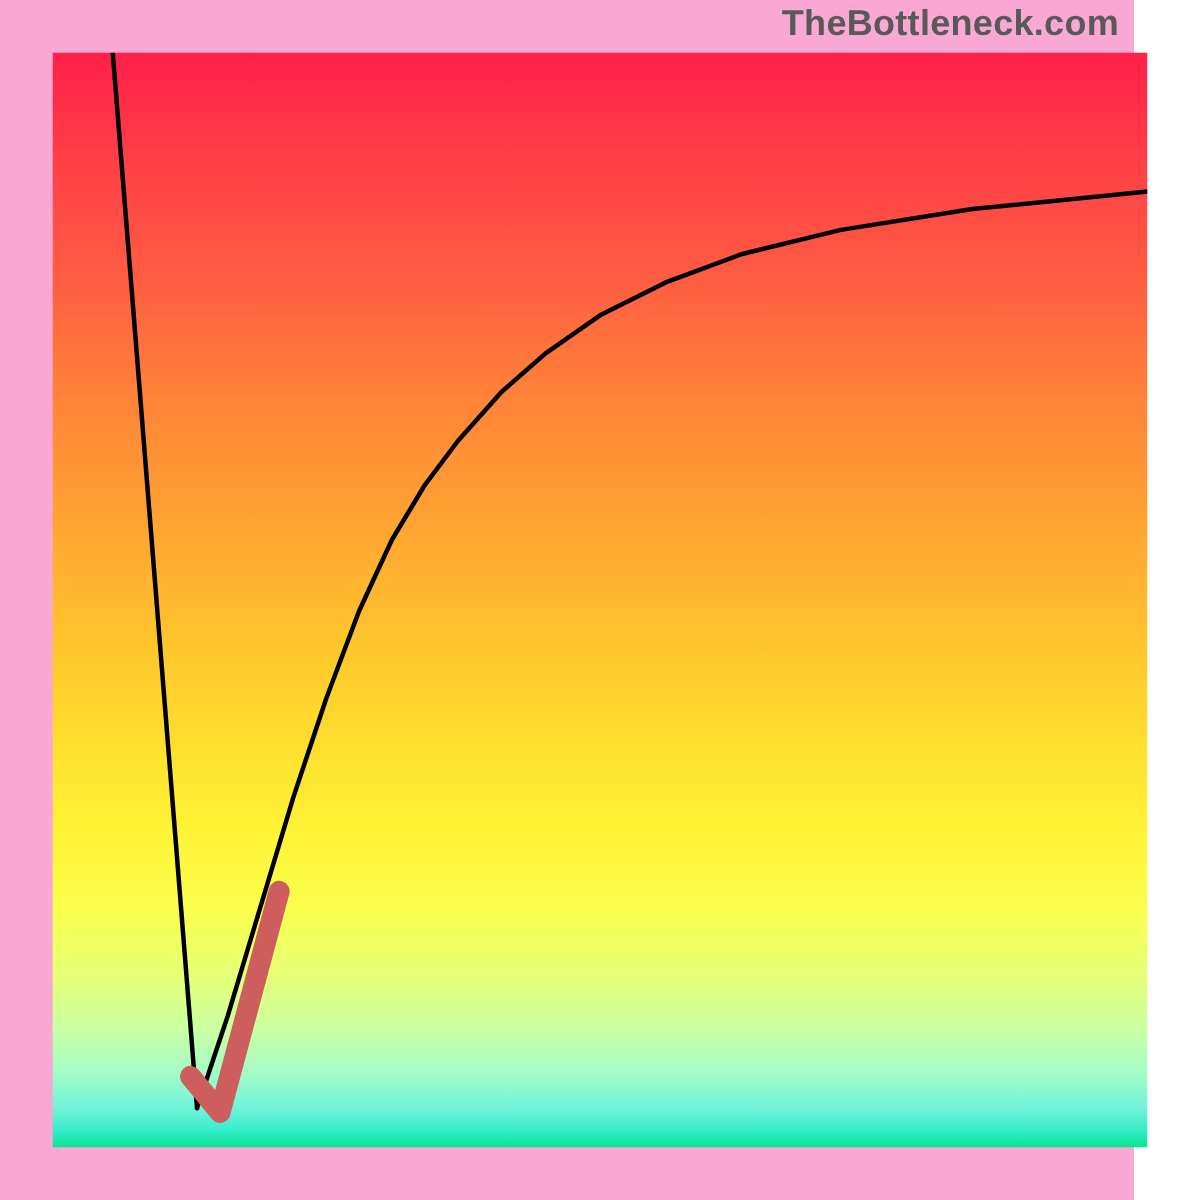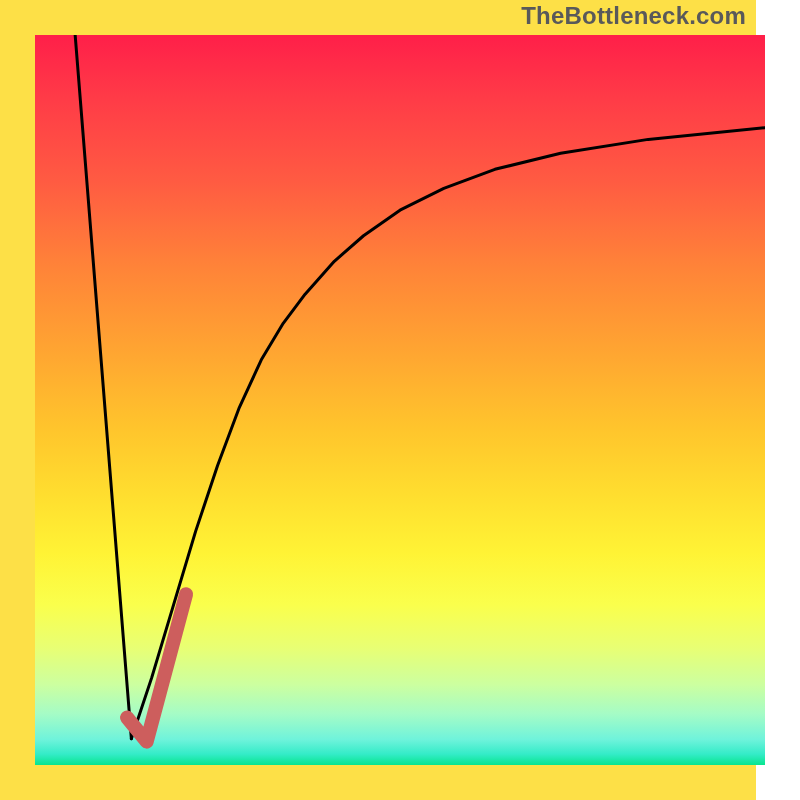--- a/index.html
+++ b/index.html
@@ -14,7 +14,7 @@
     position: relative;
     width: 756px;
     height: 800px;
-    background: #fde047;
+    background: #f9a8d4;
   }
   .watermark {
     position: absolute;

